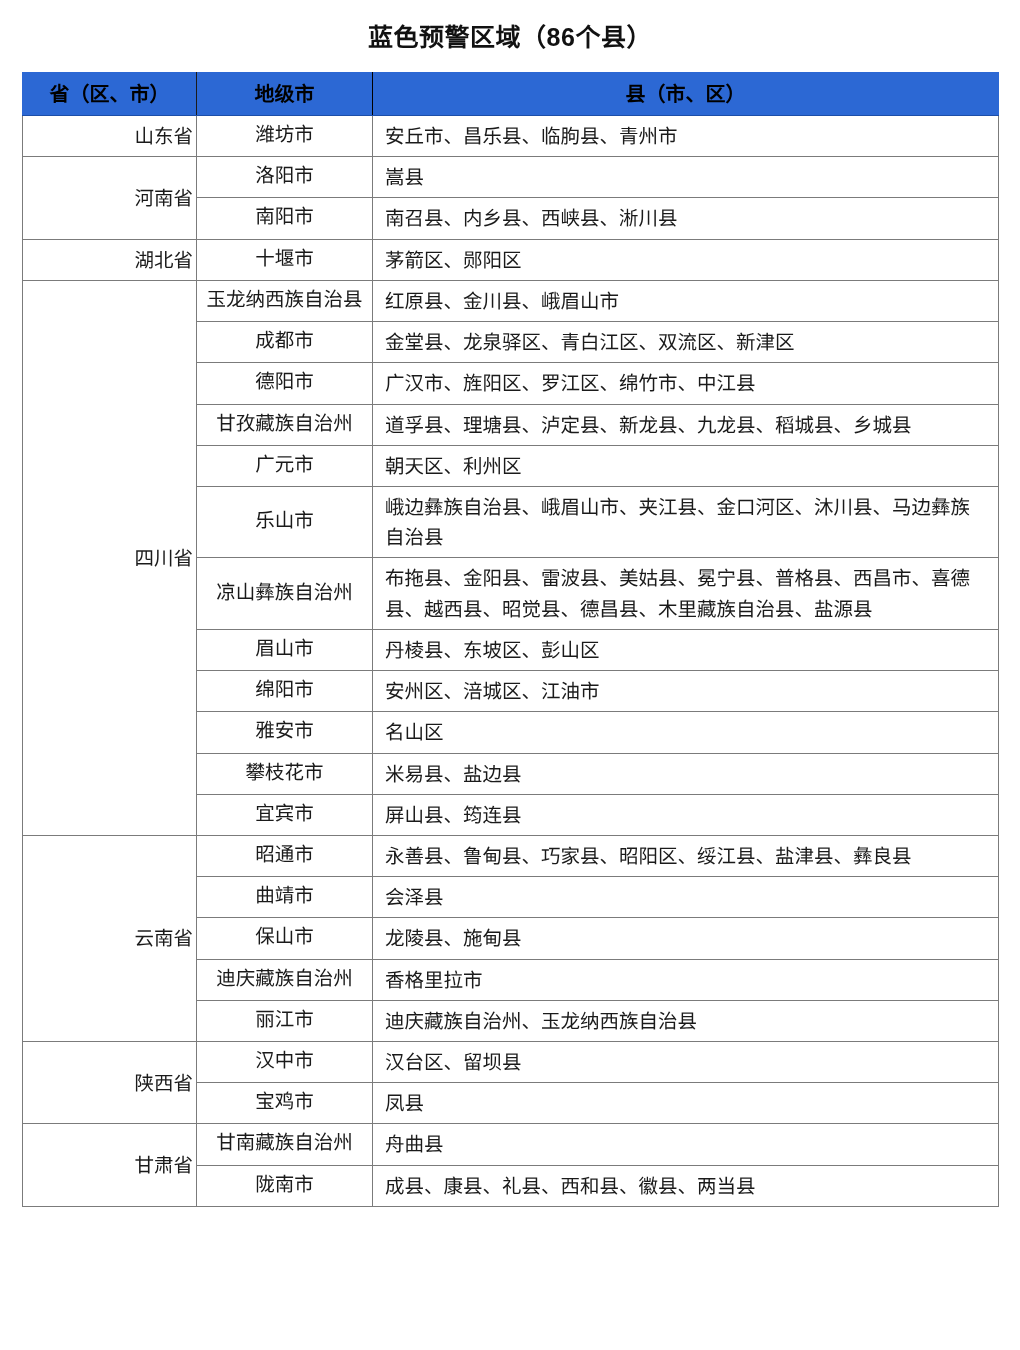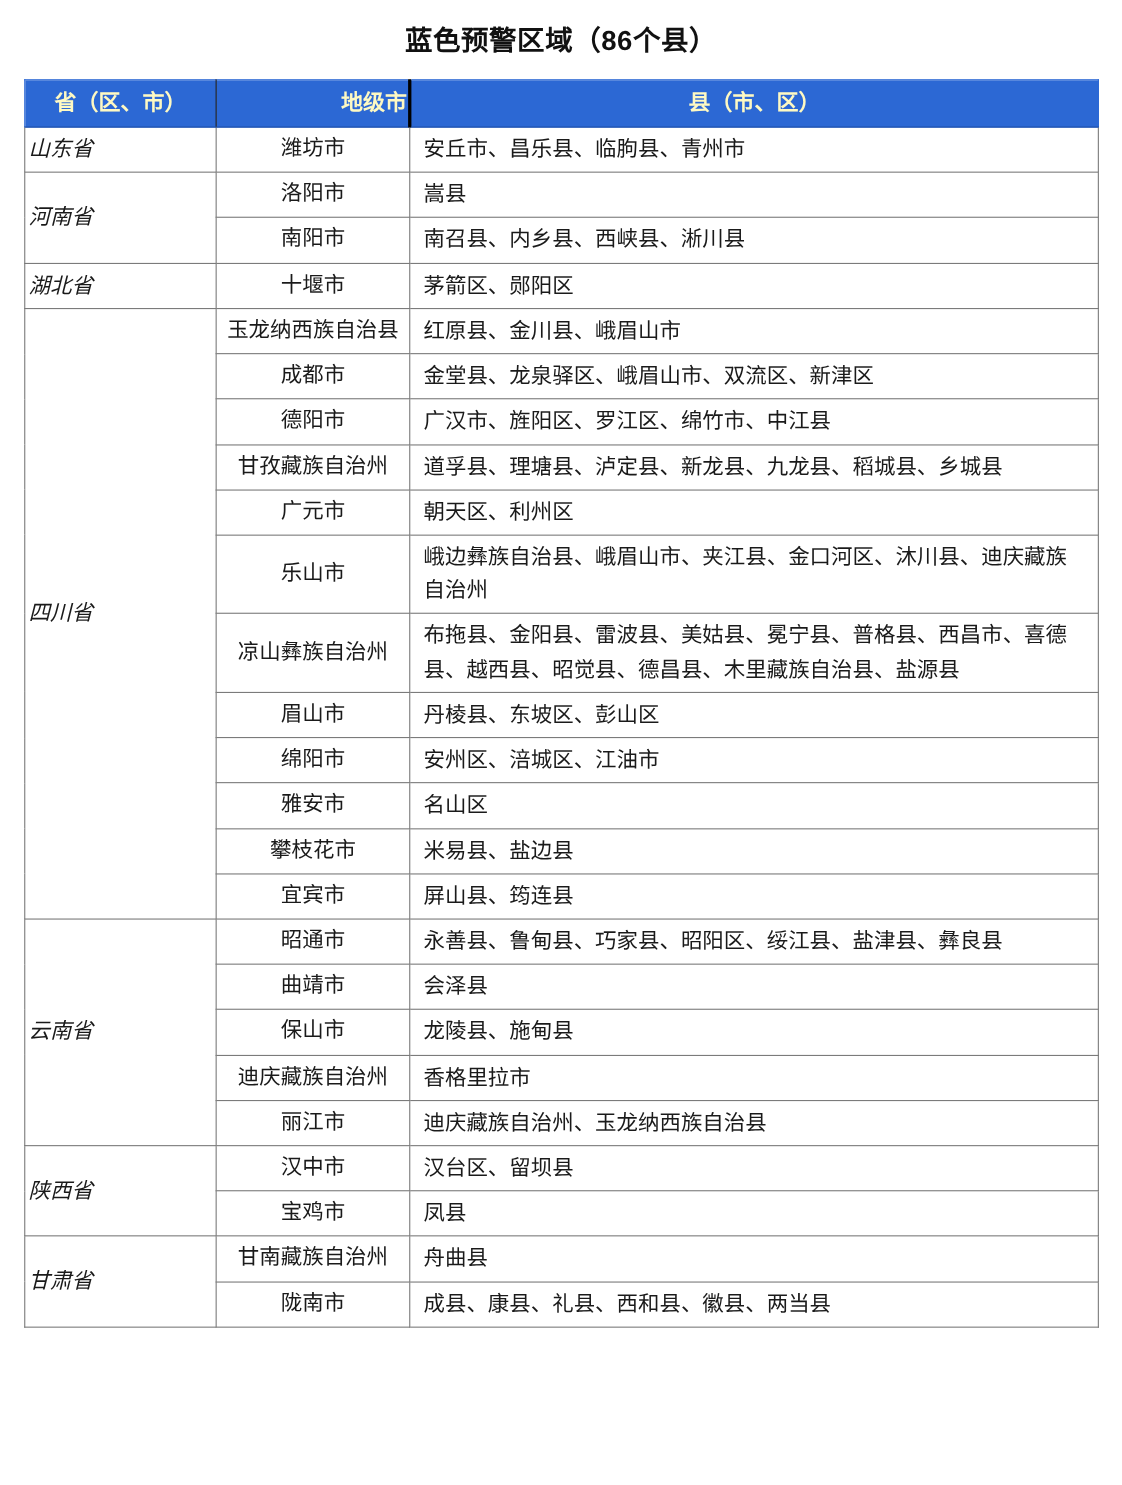--- a/index.html
+++ b/index.html
@@ -57,12 +57,12 @@
 
   table.warn-table thead th {
     background: #2c68d4;
-    color: #fef9c3;
+    color: #000000;
     font-weight: bold;
     text-align: center;
     font-size: 20px;
     height: 38px;
-    padding: 2px 1px;
+    padding: 2px 16px;
     border-color: #2c68d4;
     border-bottom: 1px solid #1d4ea8;
   }

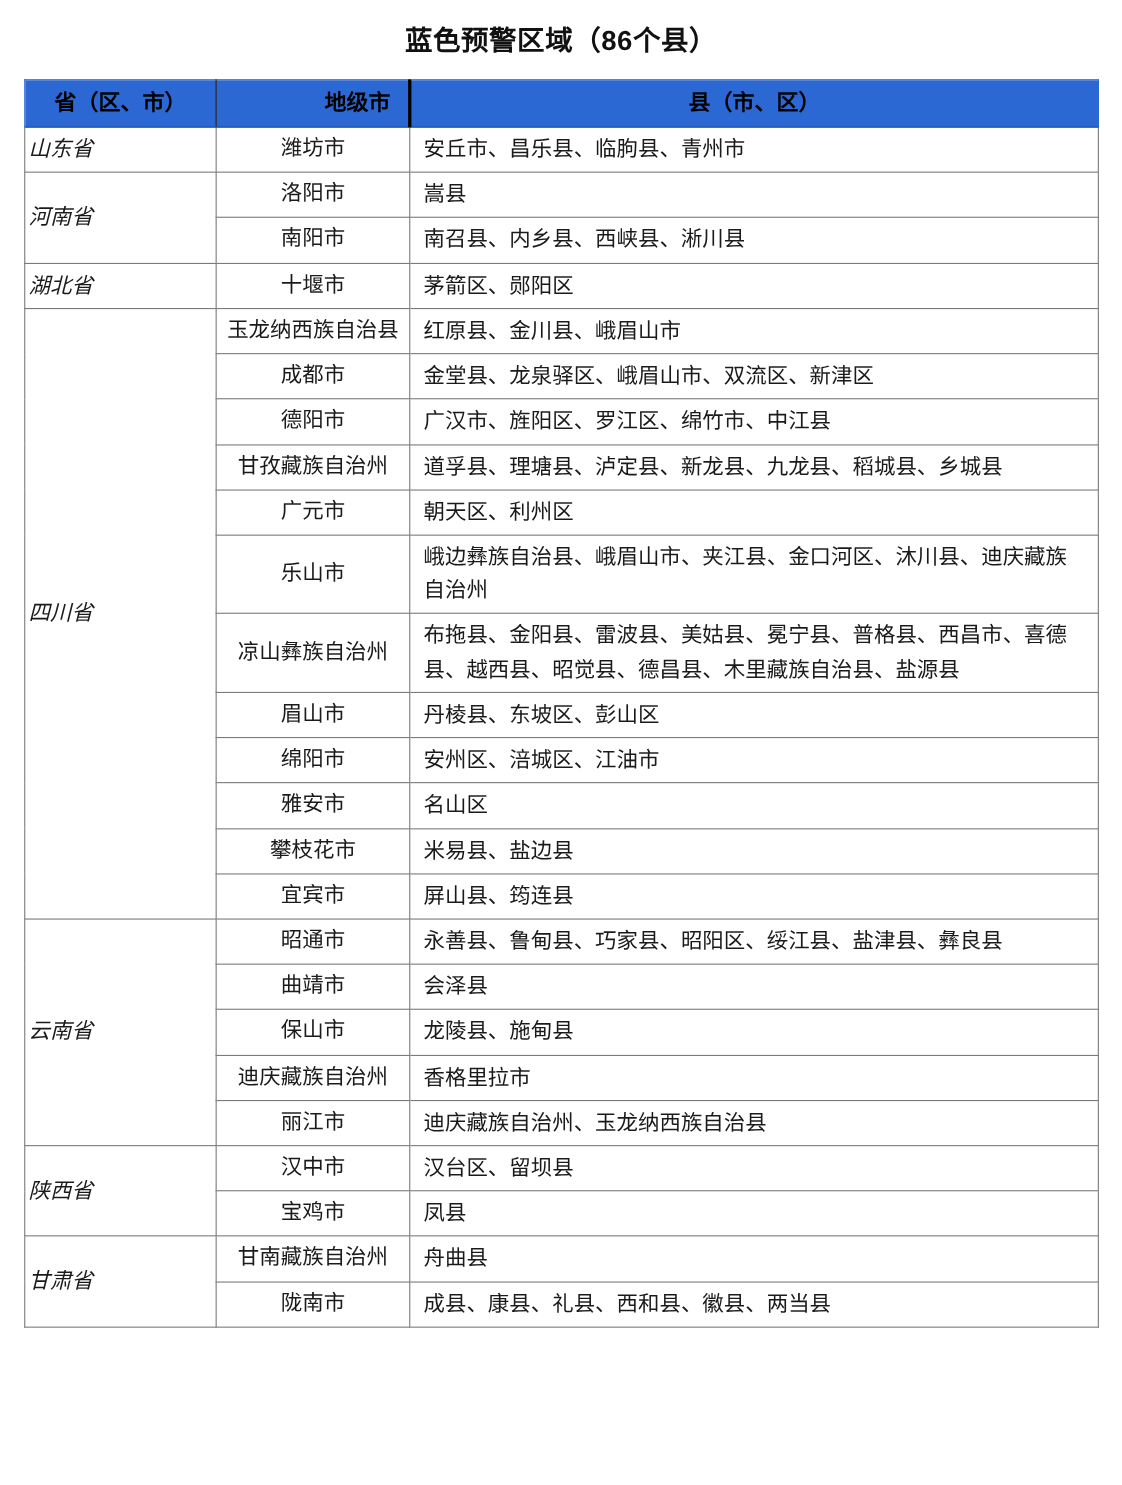--- a/index.html
+++ b/index.html
@@ -67,7 +67,7 @@
     border-bottom: 1px solid #1d4ea8;
   }
   table.warn-table thead th.th-prov { border-right: 1px solid #1b1b1b; }
-  table.warn-table thead th.th-city { border-right: 3px solid #000000; text-align: right; }
+  table.warn-table thead th.th-city { border-right: 1px solid #000000; }
 
   td.prov-cell {
     text-align: left;

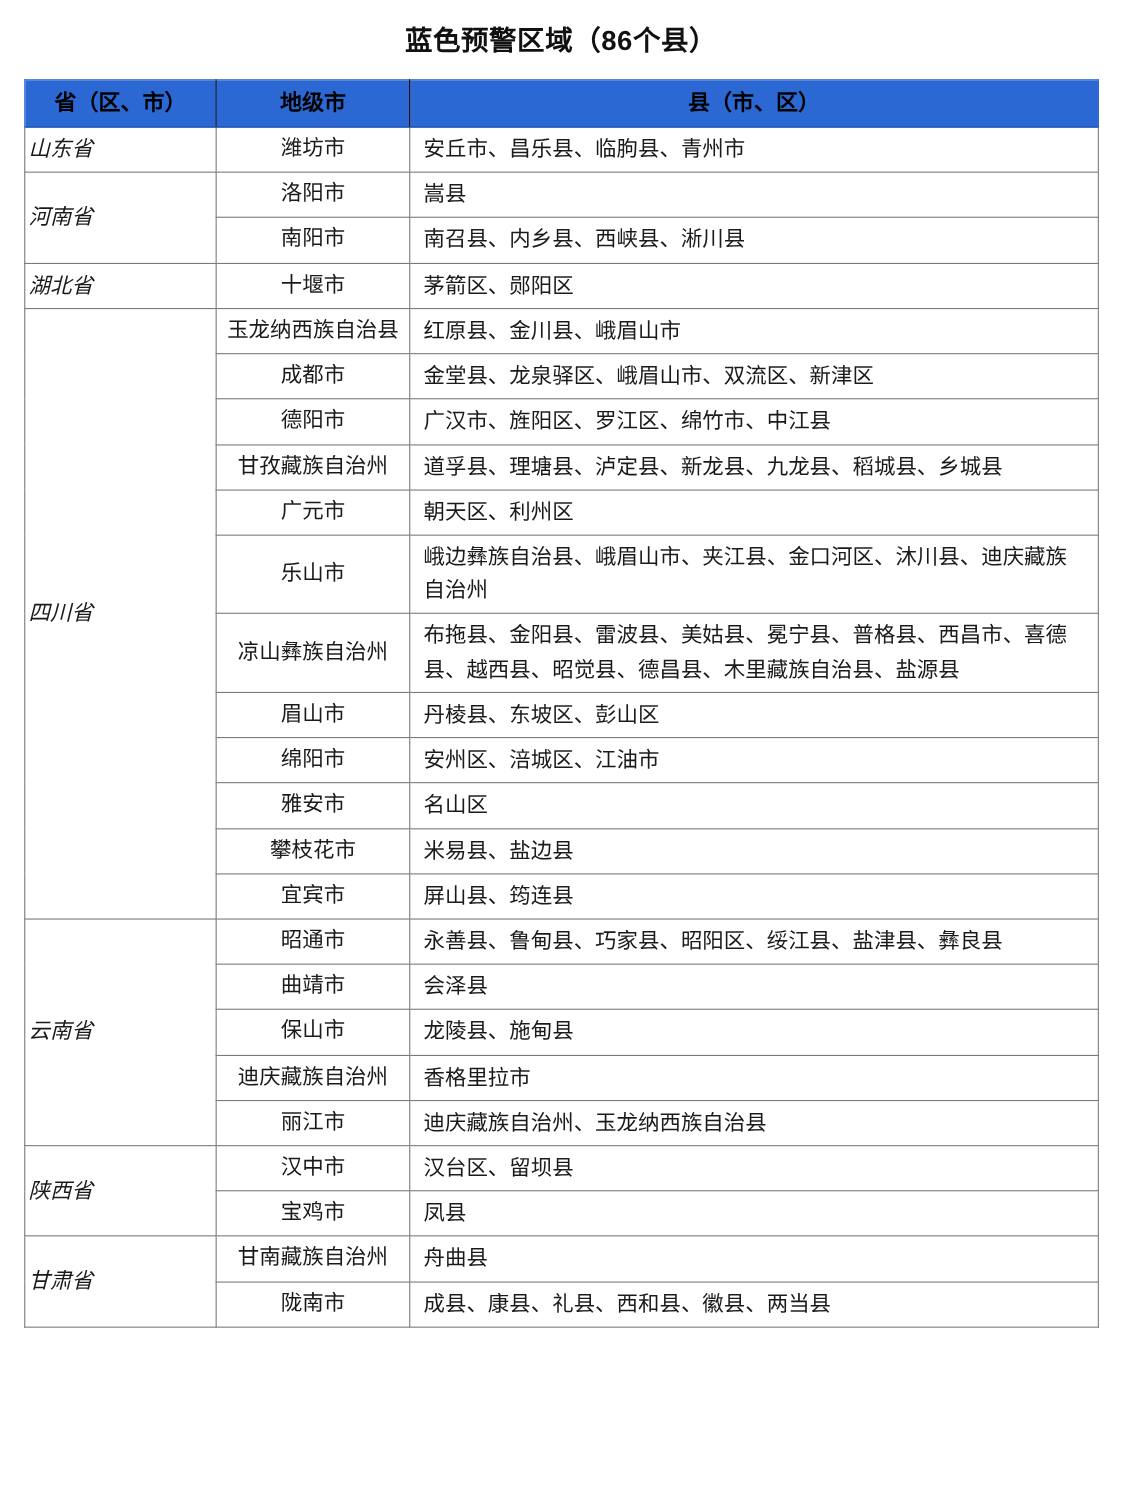--- a/index.html
+++ b/index.html
@@ -70,9 +70,8 @@
   table.warn-table thead th.th-city { border-right: 1px solid #000000; }
 
   td.prov-cell {
-    text-align: left;
+    text-align: right;
     padding: 4px 3px;
-    font-style: italic;
   }
   td.city-cell {
     text-align: center;

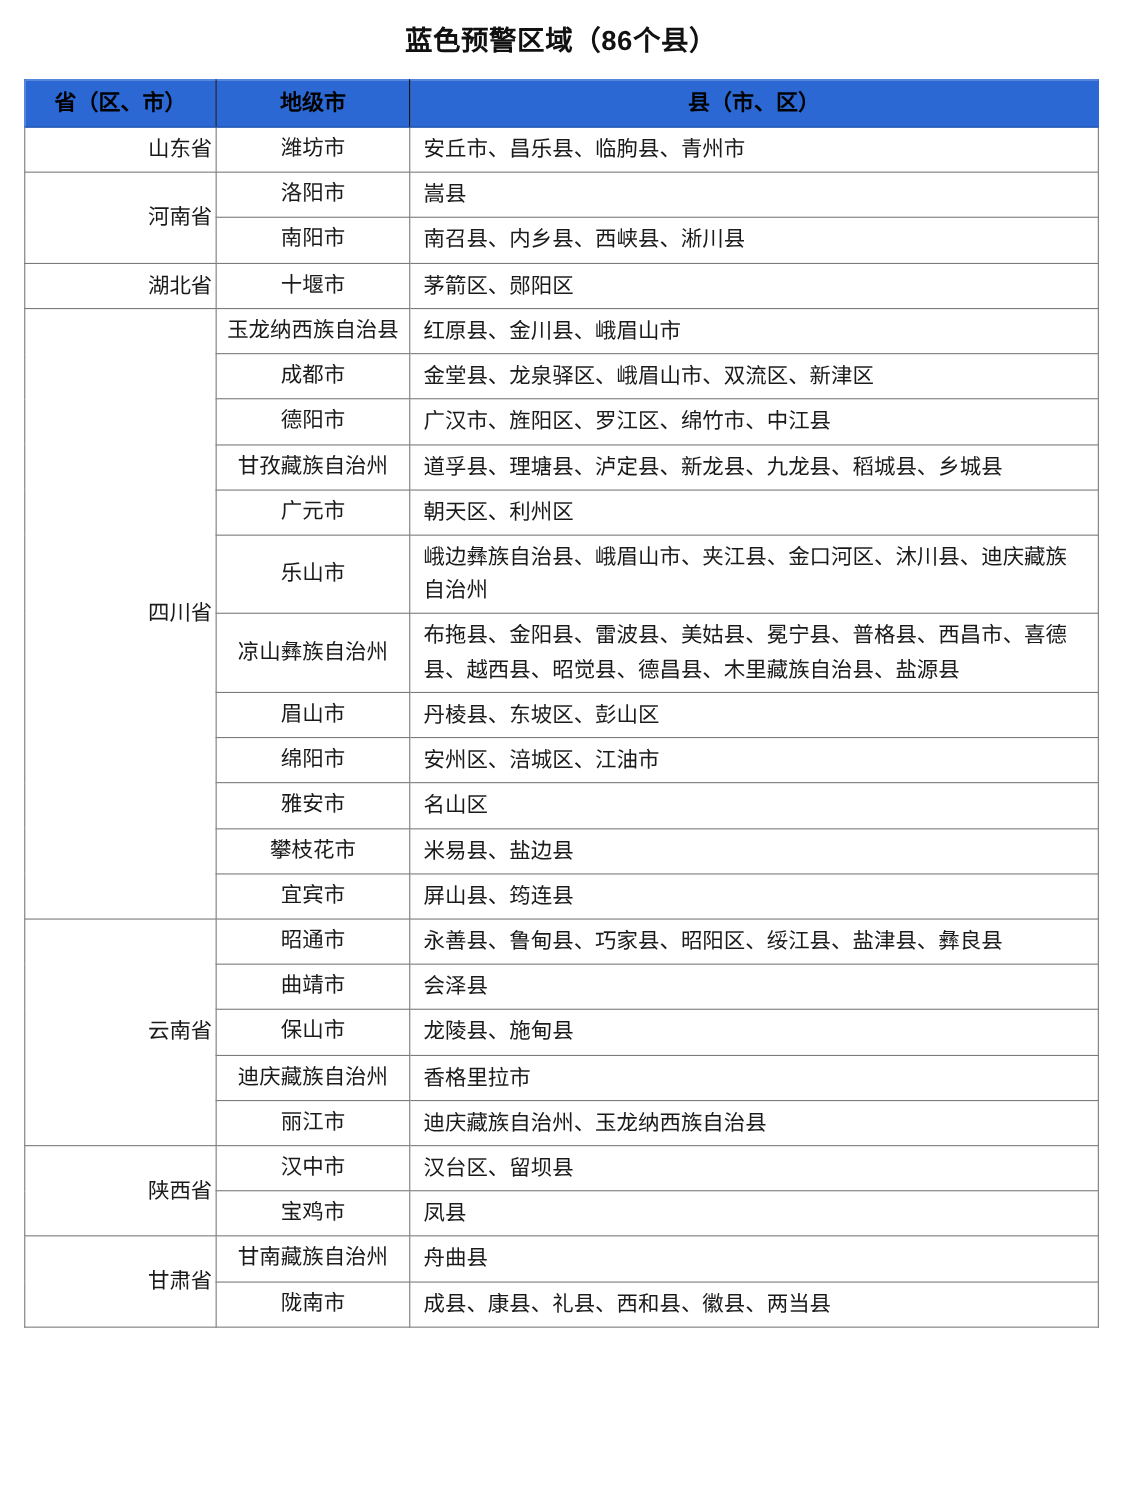--- a/index.html
+++ b/index.html
@@ -132,7 +132,7 @@
           </tr>
           <tr>
             <td class="city-cell">成都市</td>
-            <td class="cnty-cell">金堂县、龙泉驿区、峨眉山市、双流区、新津区</td>
+            <td class="cnty-cell">金堂县、龙泉驿区、青白江区、双流区、新津区</td>
           </tr>
           <tr>
             <td class="city-cell">德阳市</td>

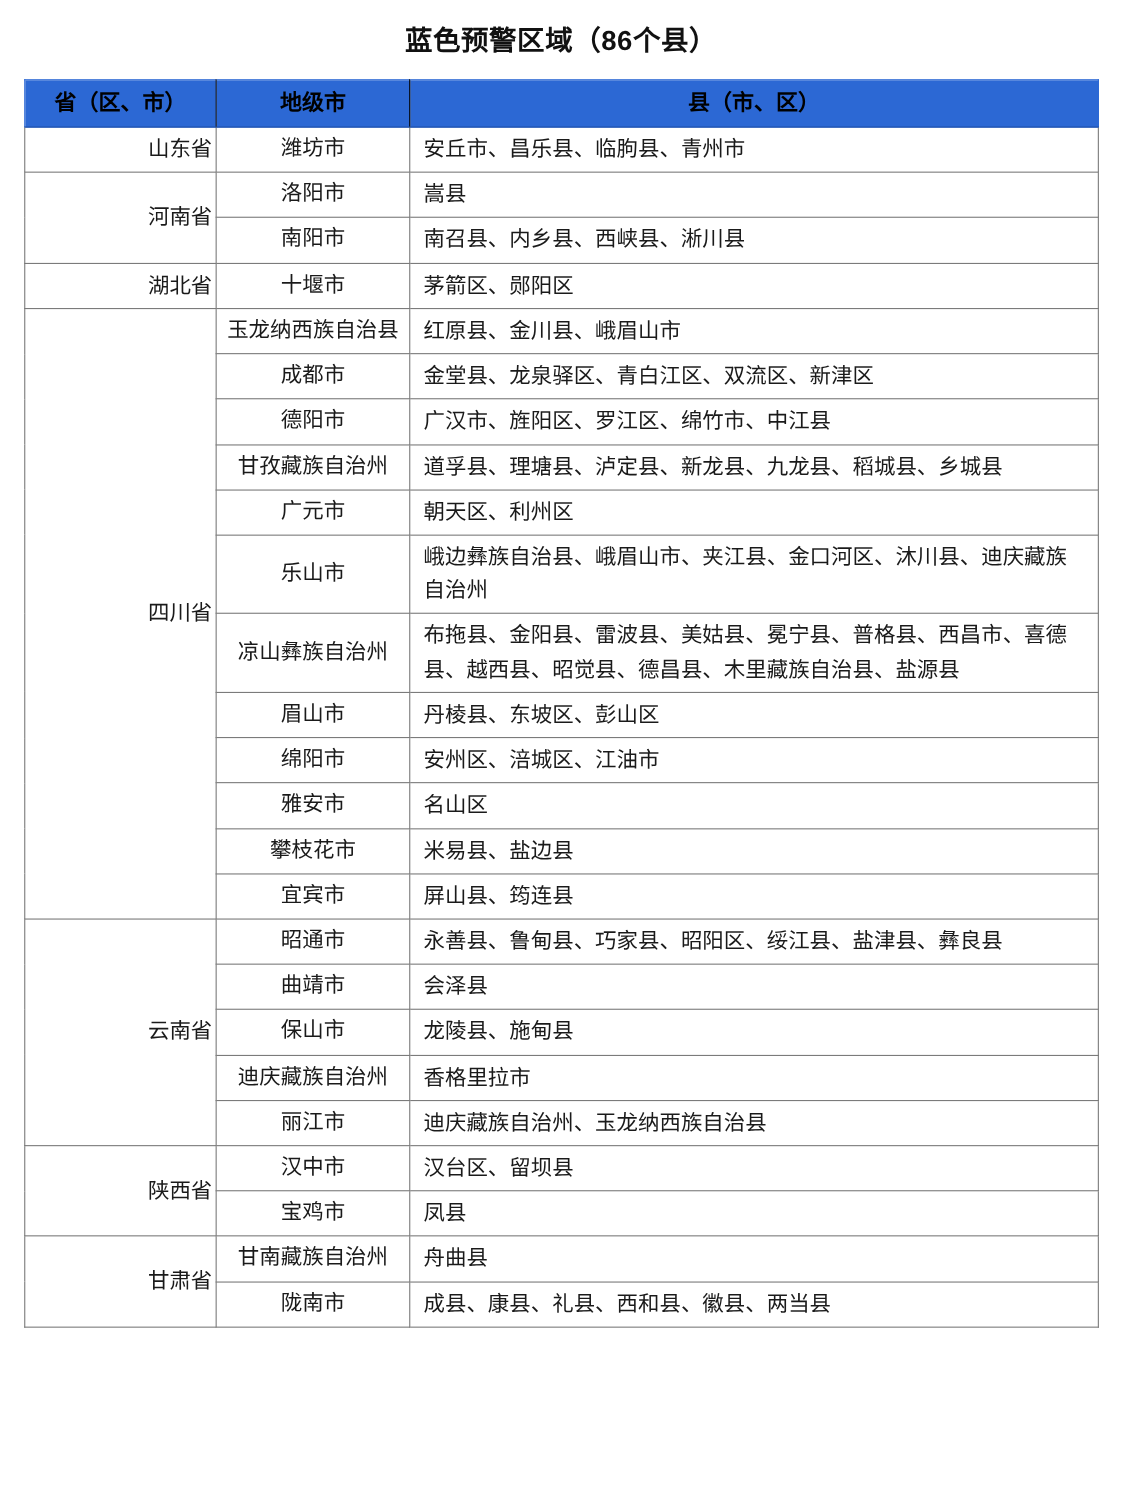--- a/index.html
+++ b/index.html
@@ -148,7 +148,7 @@
           </tr>
           <tr>
             <td class="city-cell">乐山市</td>
-            <td class="cnty-cell">峨边彝族自治县、峨眉山市、夹江县、金口河区、沐川县、迪庆藏族自治州</td>
+            <td class="cnty-cell">峨边彝族自治县、峨眉山市、夹江县、金口河区、沐川县、马边彝族自治县</td>
           </tr>
           <tr>
             <td class="city-cell">凉山彝族自治州</td>

